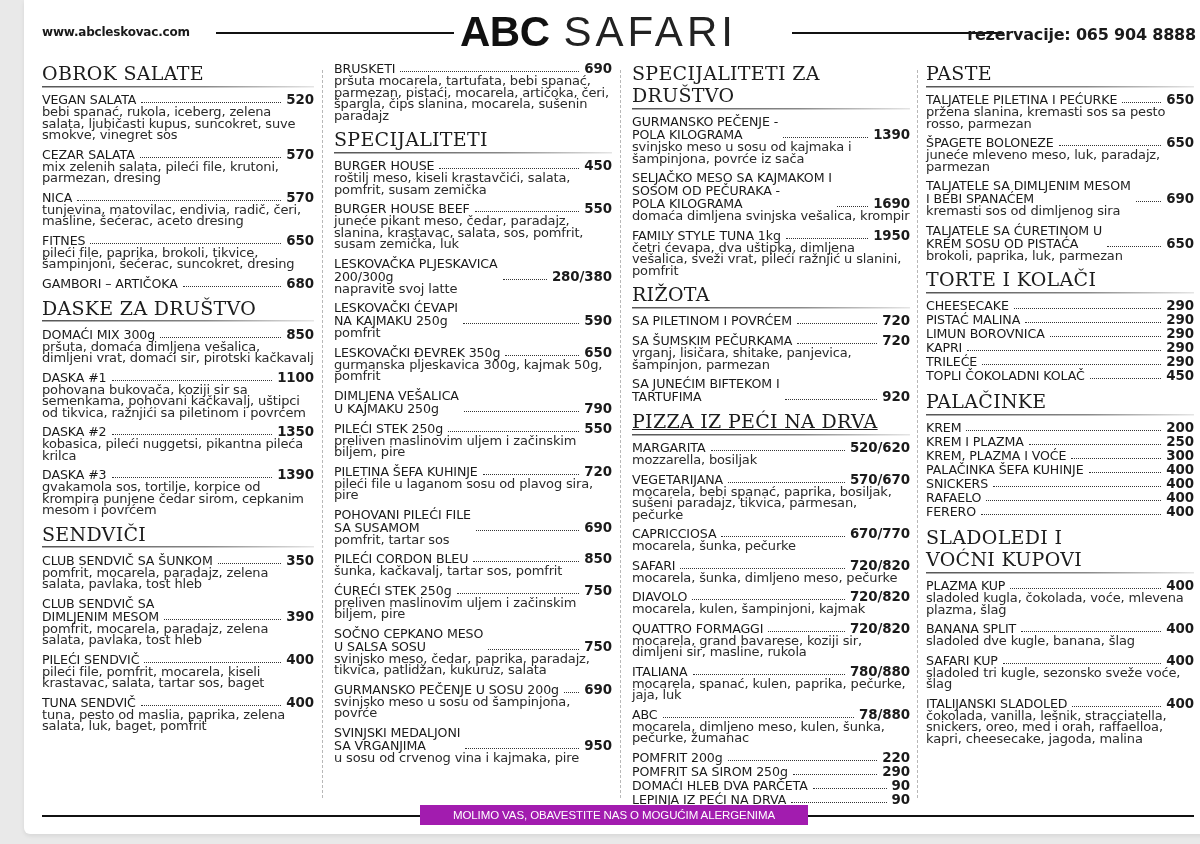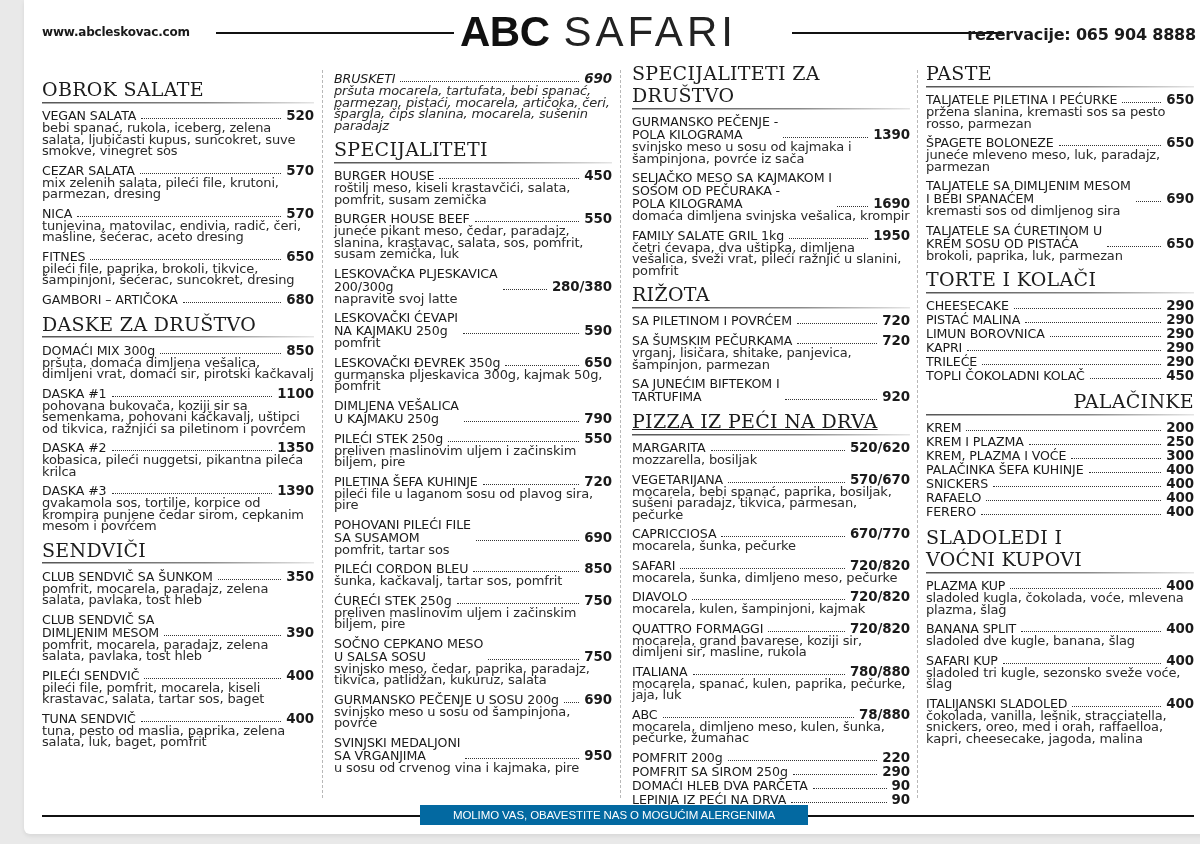--- a/index.html
+++ b/index.html
@@ -73,7 +73,7 @@
 
   <div class="col c1">
       <div class="section">
-        <div class="sec-title" style="white-space: pre-line; margin-top: 16px;">OBROK SALATE</div>
+        <div class="sec-title" style="white-space: pre-line;">OBROK SALATE</div>
         <div class="item">
           <div class="row">
             <span class="name">VEGAN SALATA</span>

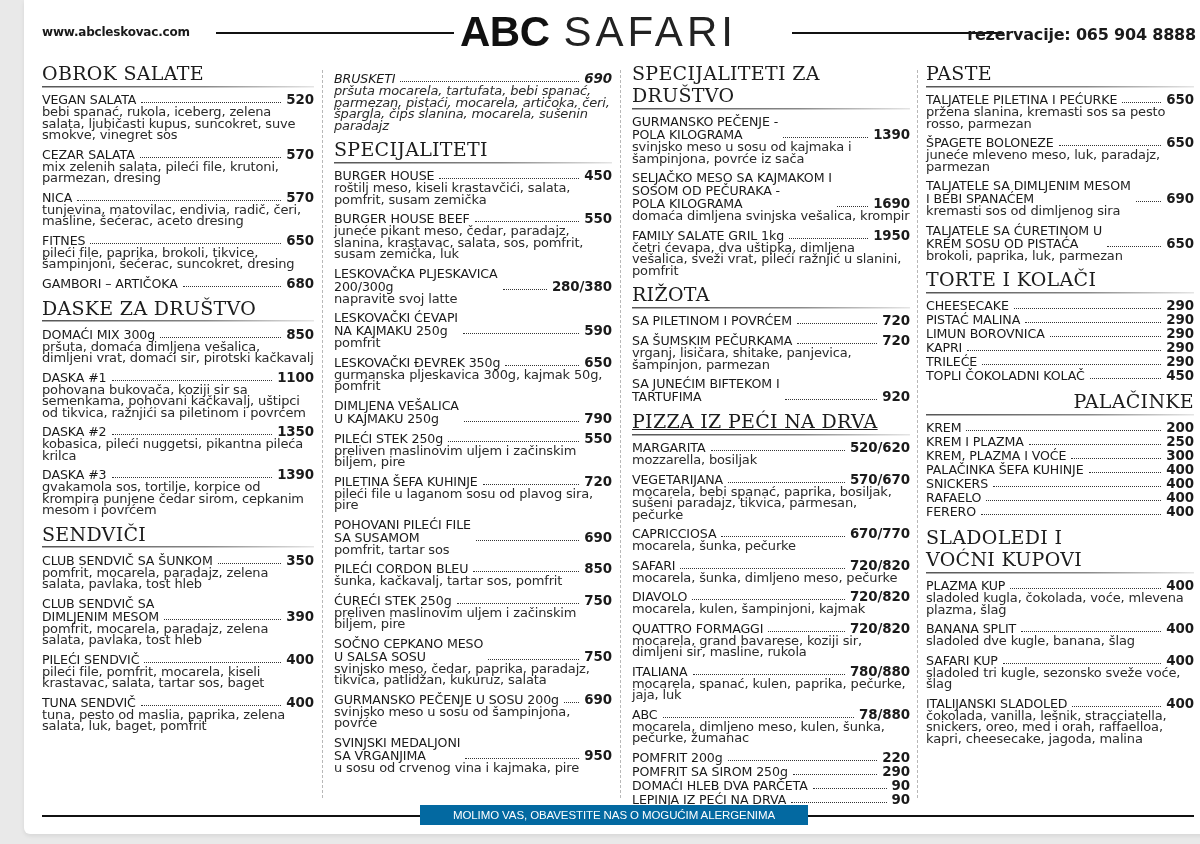--- a/index.html
+++ b/index.html
@@ -187,7 +187,7 @@
       </div>
     </div>
   <div class="col c2">
-      <div class="section" style="margin-top: 10px; font-style: italic;">
+      <div class="section" style="">
         <div class="item">
           <div class="row">
             <span class="name">BRUSKETI</span>

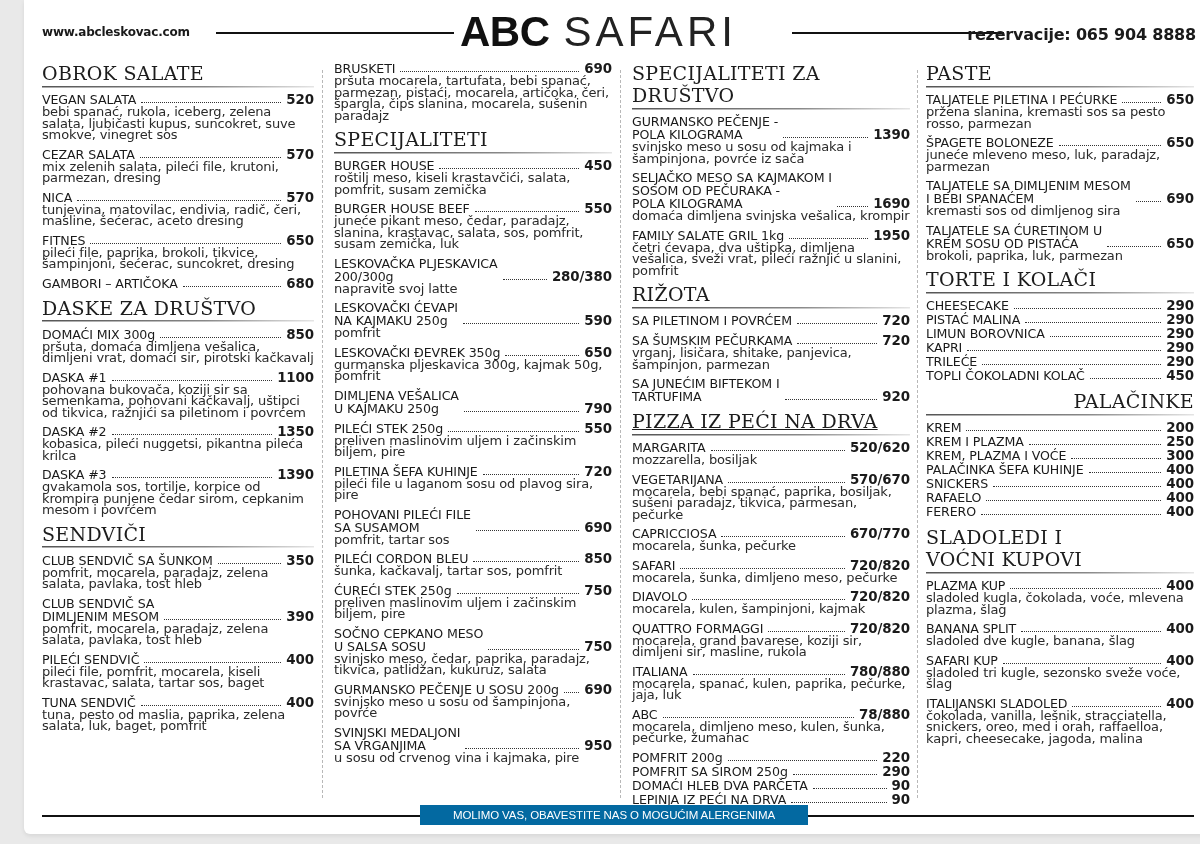--- a/index.html
+++ b/index.html
@@ -342,7 +342,7 @@
         </div>
         <div class="item">
           <div class="row">
-            <span class="name">FAMILY SALATE GRIL 1kg</span>
+            <span class="name">FAMILY STYLE TUNA 1kg</span>
             <span class="dots"></span>
             <span class="price">1950</span>
           </div>

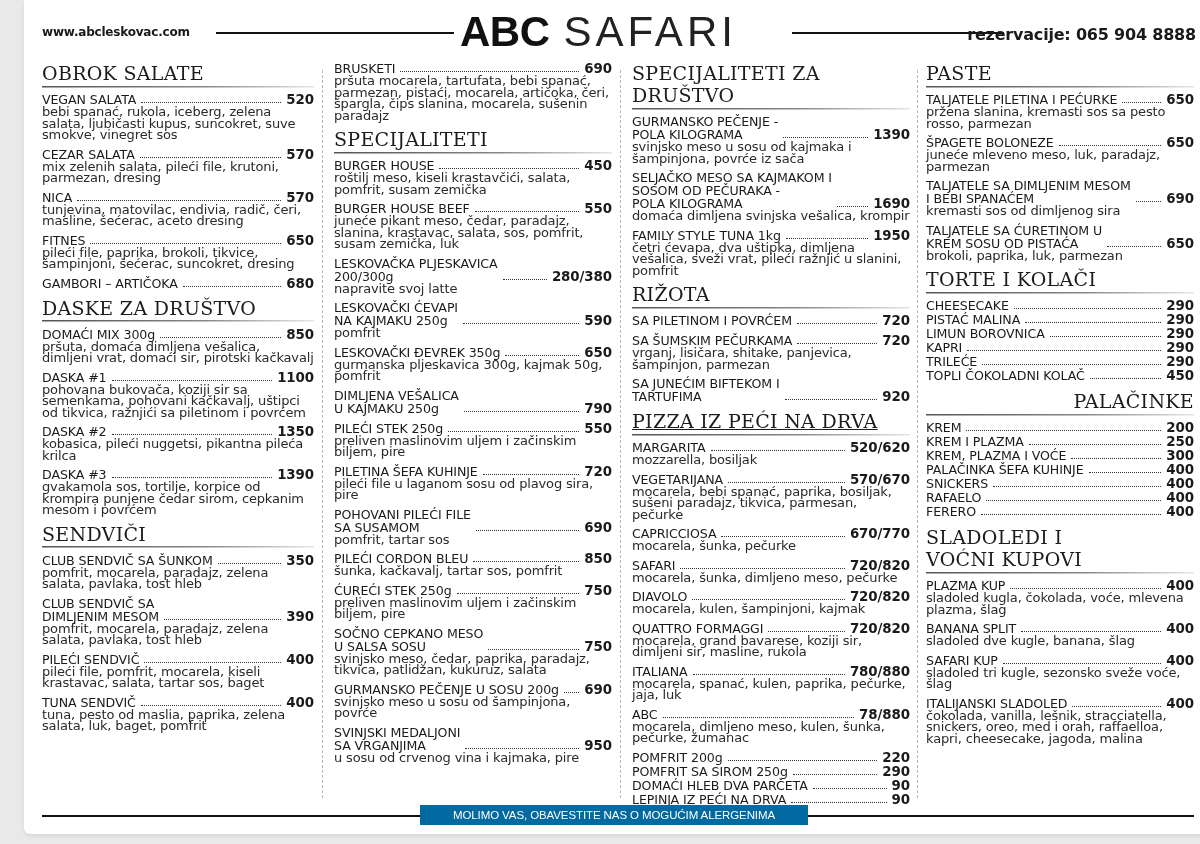--- a/index.html
+++ b/index.html
@@ -556,7 +556,7 @@
           </div>
         </div>
       </div>
-      <div class="section" style="margin-bottom: 8px; text-align: right;">
+      <div class="section" style="margin-bottom: 8px;">
         <div class="sec-title" style="white-space: pre-line;">PALAČINKE</div>
         <div class="item tight">
           <div class="row">

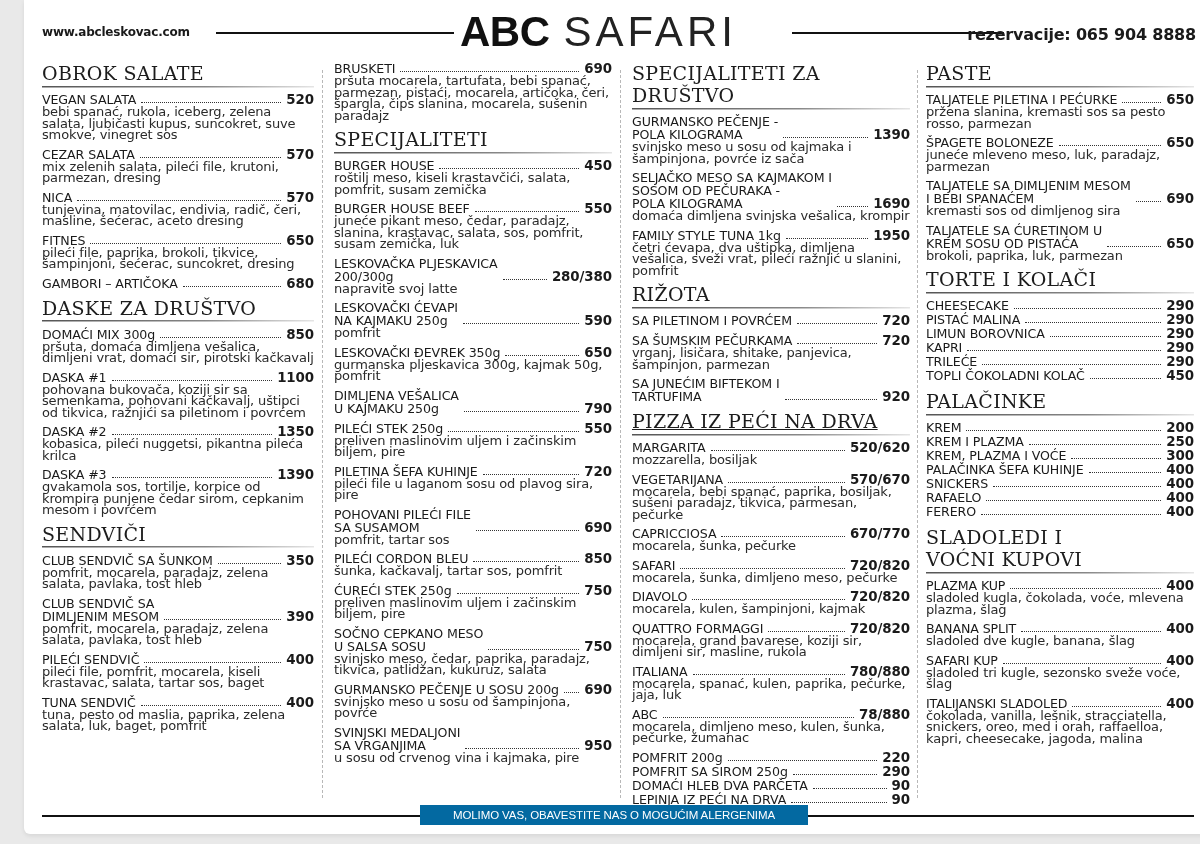--- a/index.html
+++ b/index.html
@@ -47,7 +47,7 @@
   
   .footer-line { position: absolute; left: 18px; top: 815px; width: 1152px; height: 2px; background: #111; }
   .footer-note {
-    position: absolute; left: 396px; top: 805px; width: 388px; height: 20px; background: #0369a1;
+    position: absolute; left: 396px; top: 805px; width: 388px; height: 20px; background: #a21caf;
     color: #fff; font-size: 11.5px; text-align: center; line-height: 20px; letter-spacing: -0.1px;
     font-family: "Liberation Sans", sans-serif;
   }

